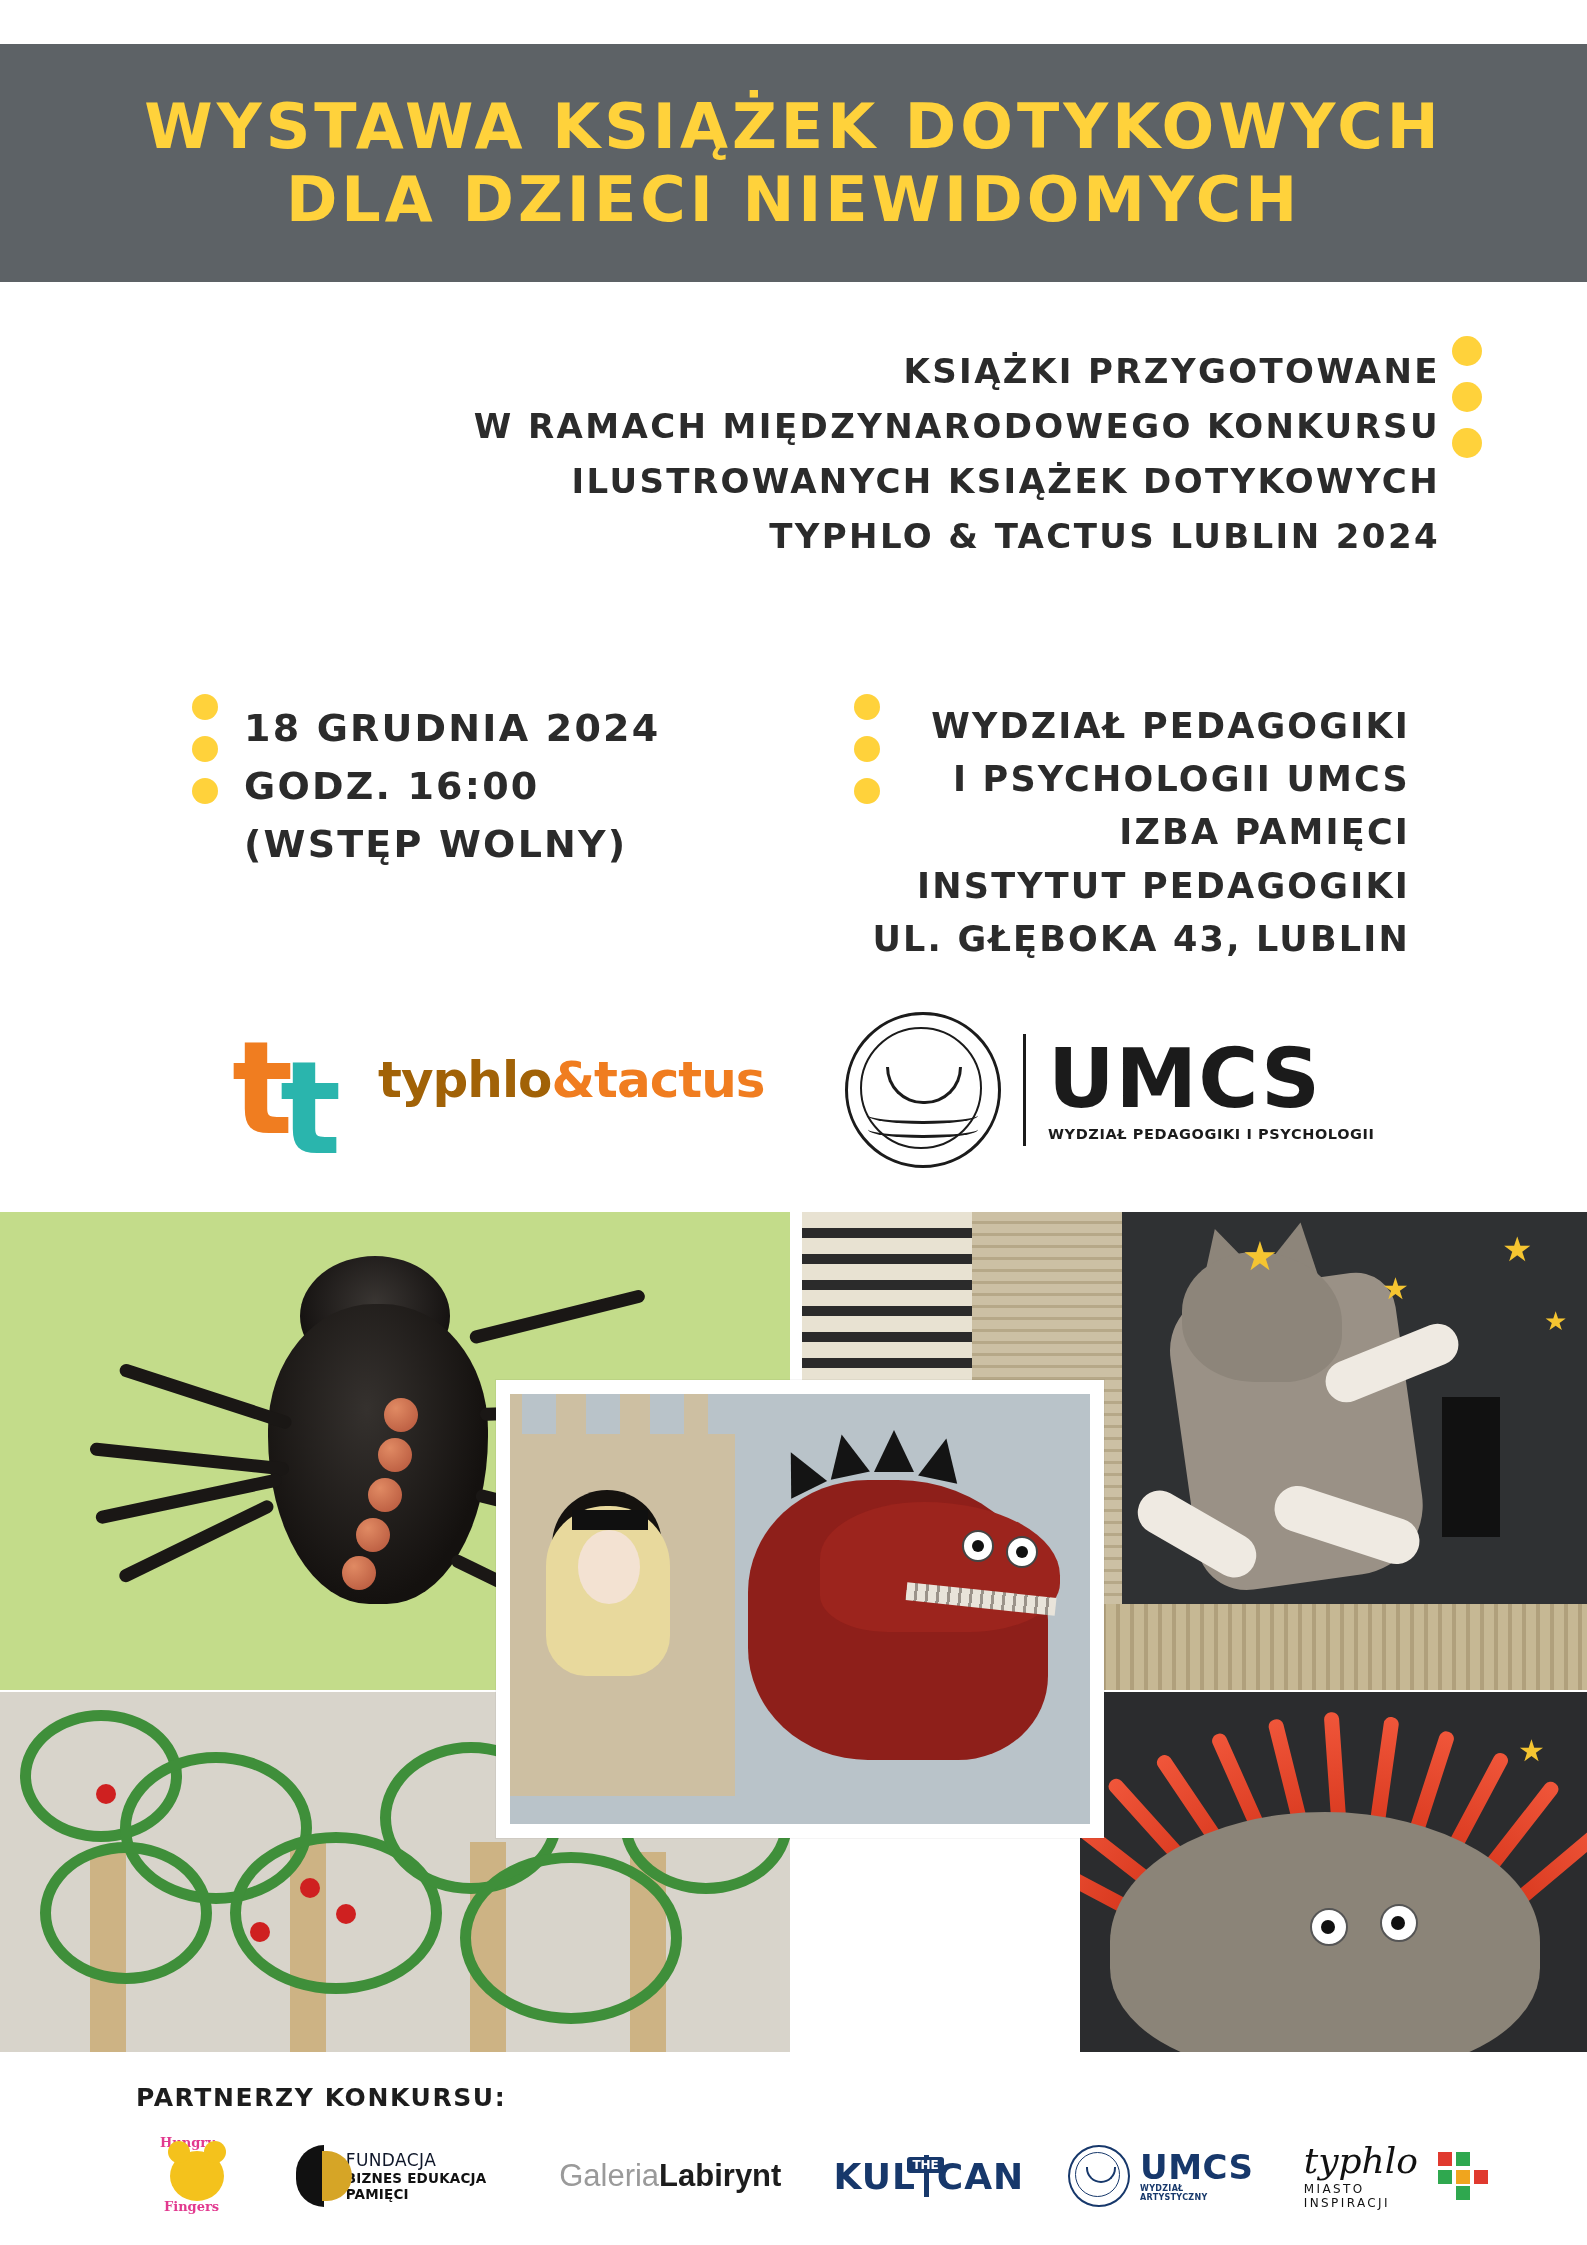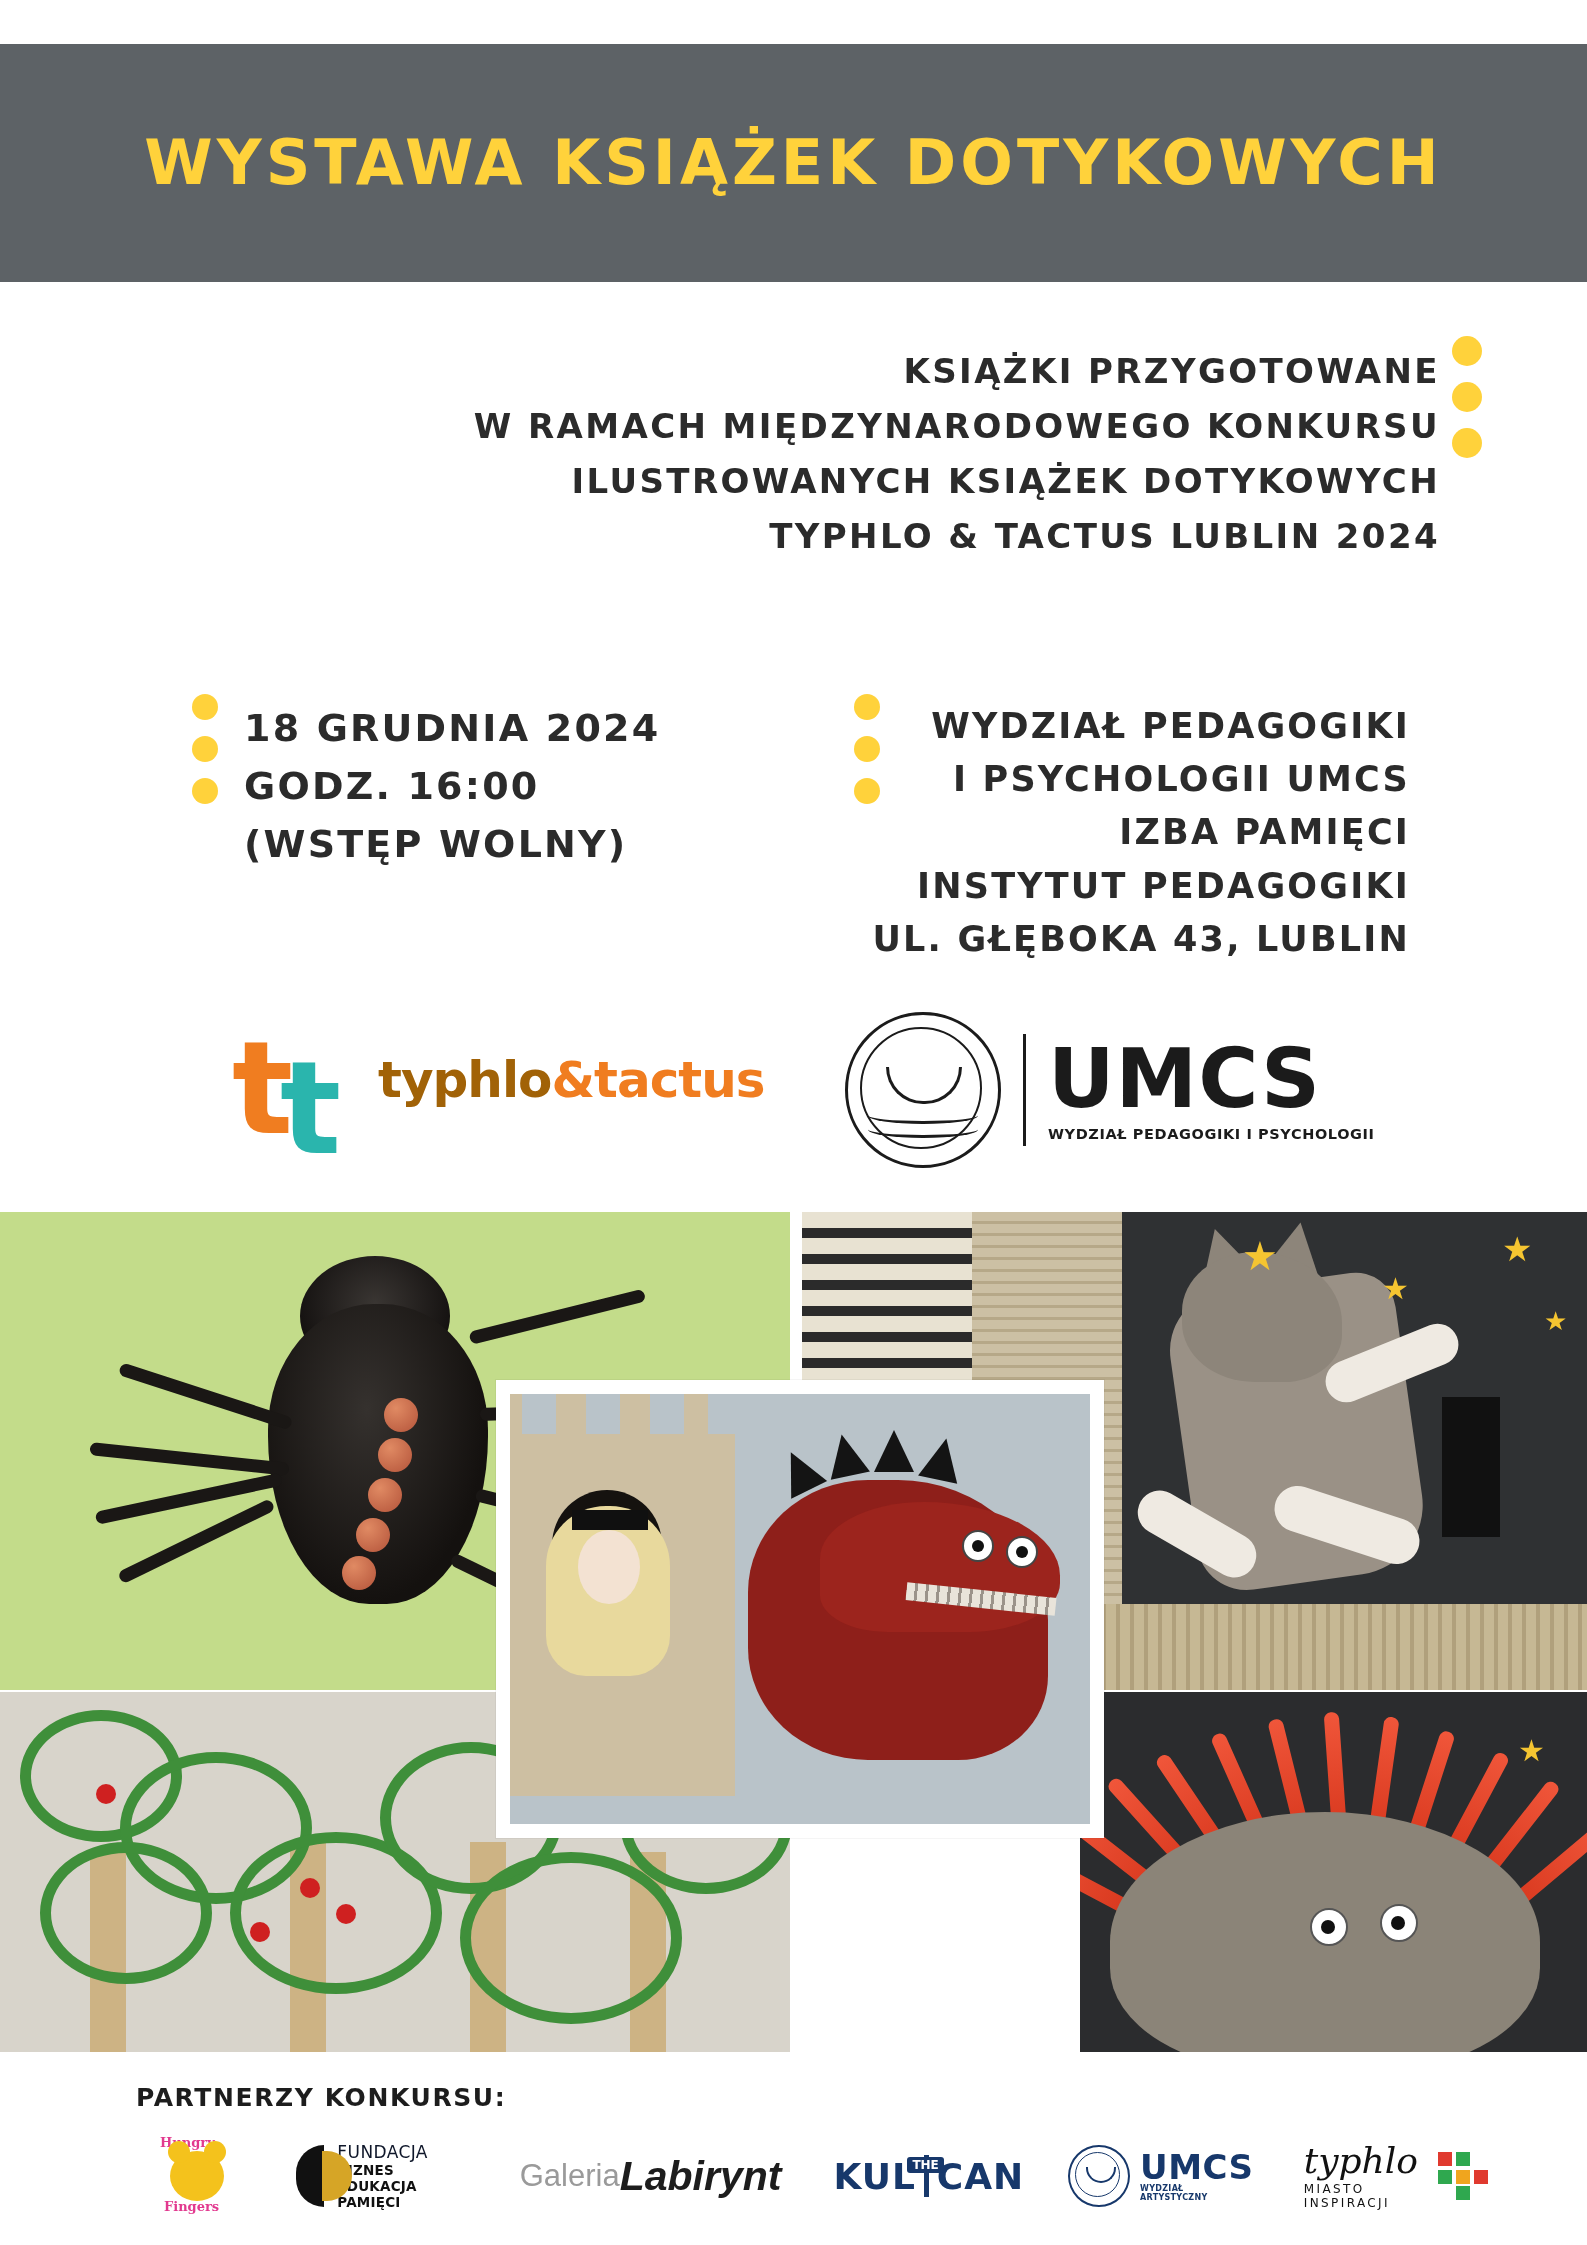--- a/index.html
+++ b/index.html
@@ -371,6 +371,7 @@
 
 <div class="header-bar">
   <div class="header-line">WYSTAWA KSIĄŻEK DOTYKOWYCH</div>
+  <div class="header-line">DLA DZIECI NIEWIDOMYCH</div>
 </div>
 
 <div class="subtitle-block">

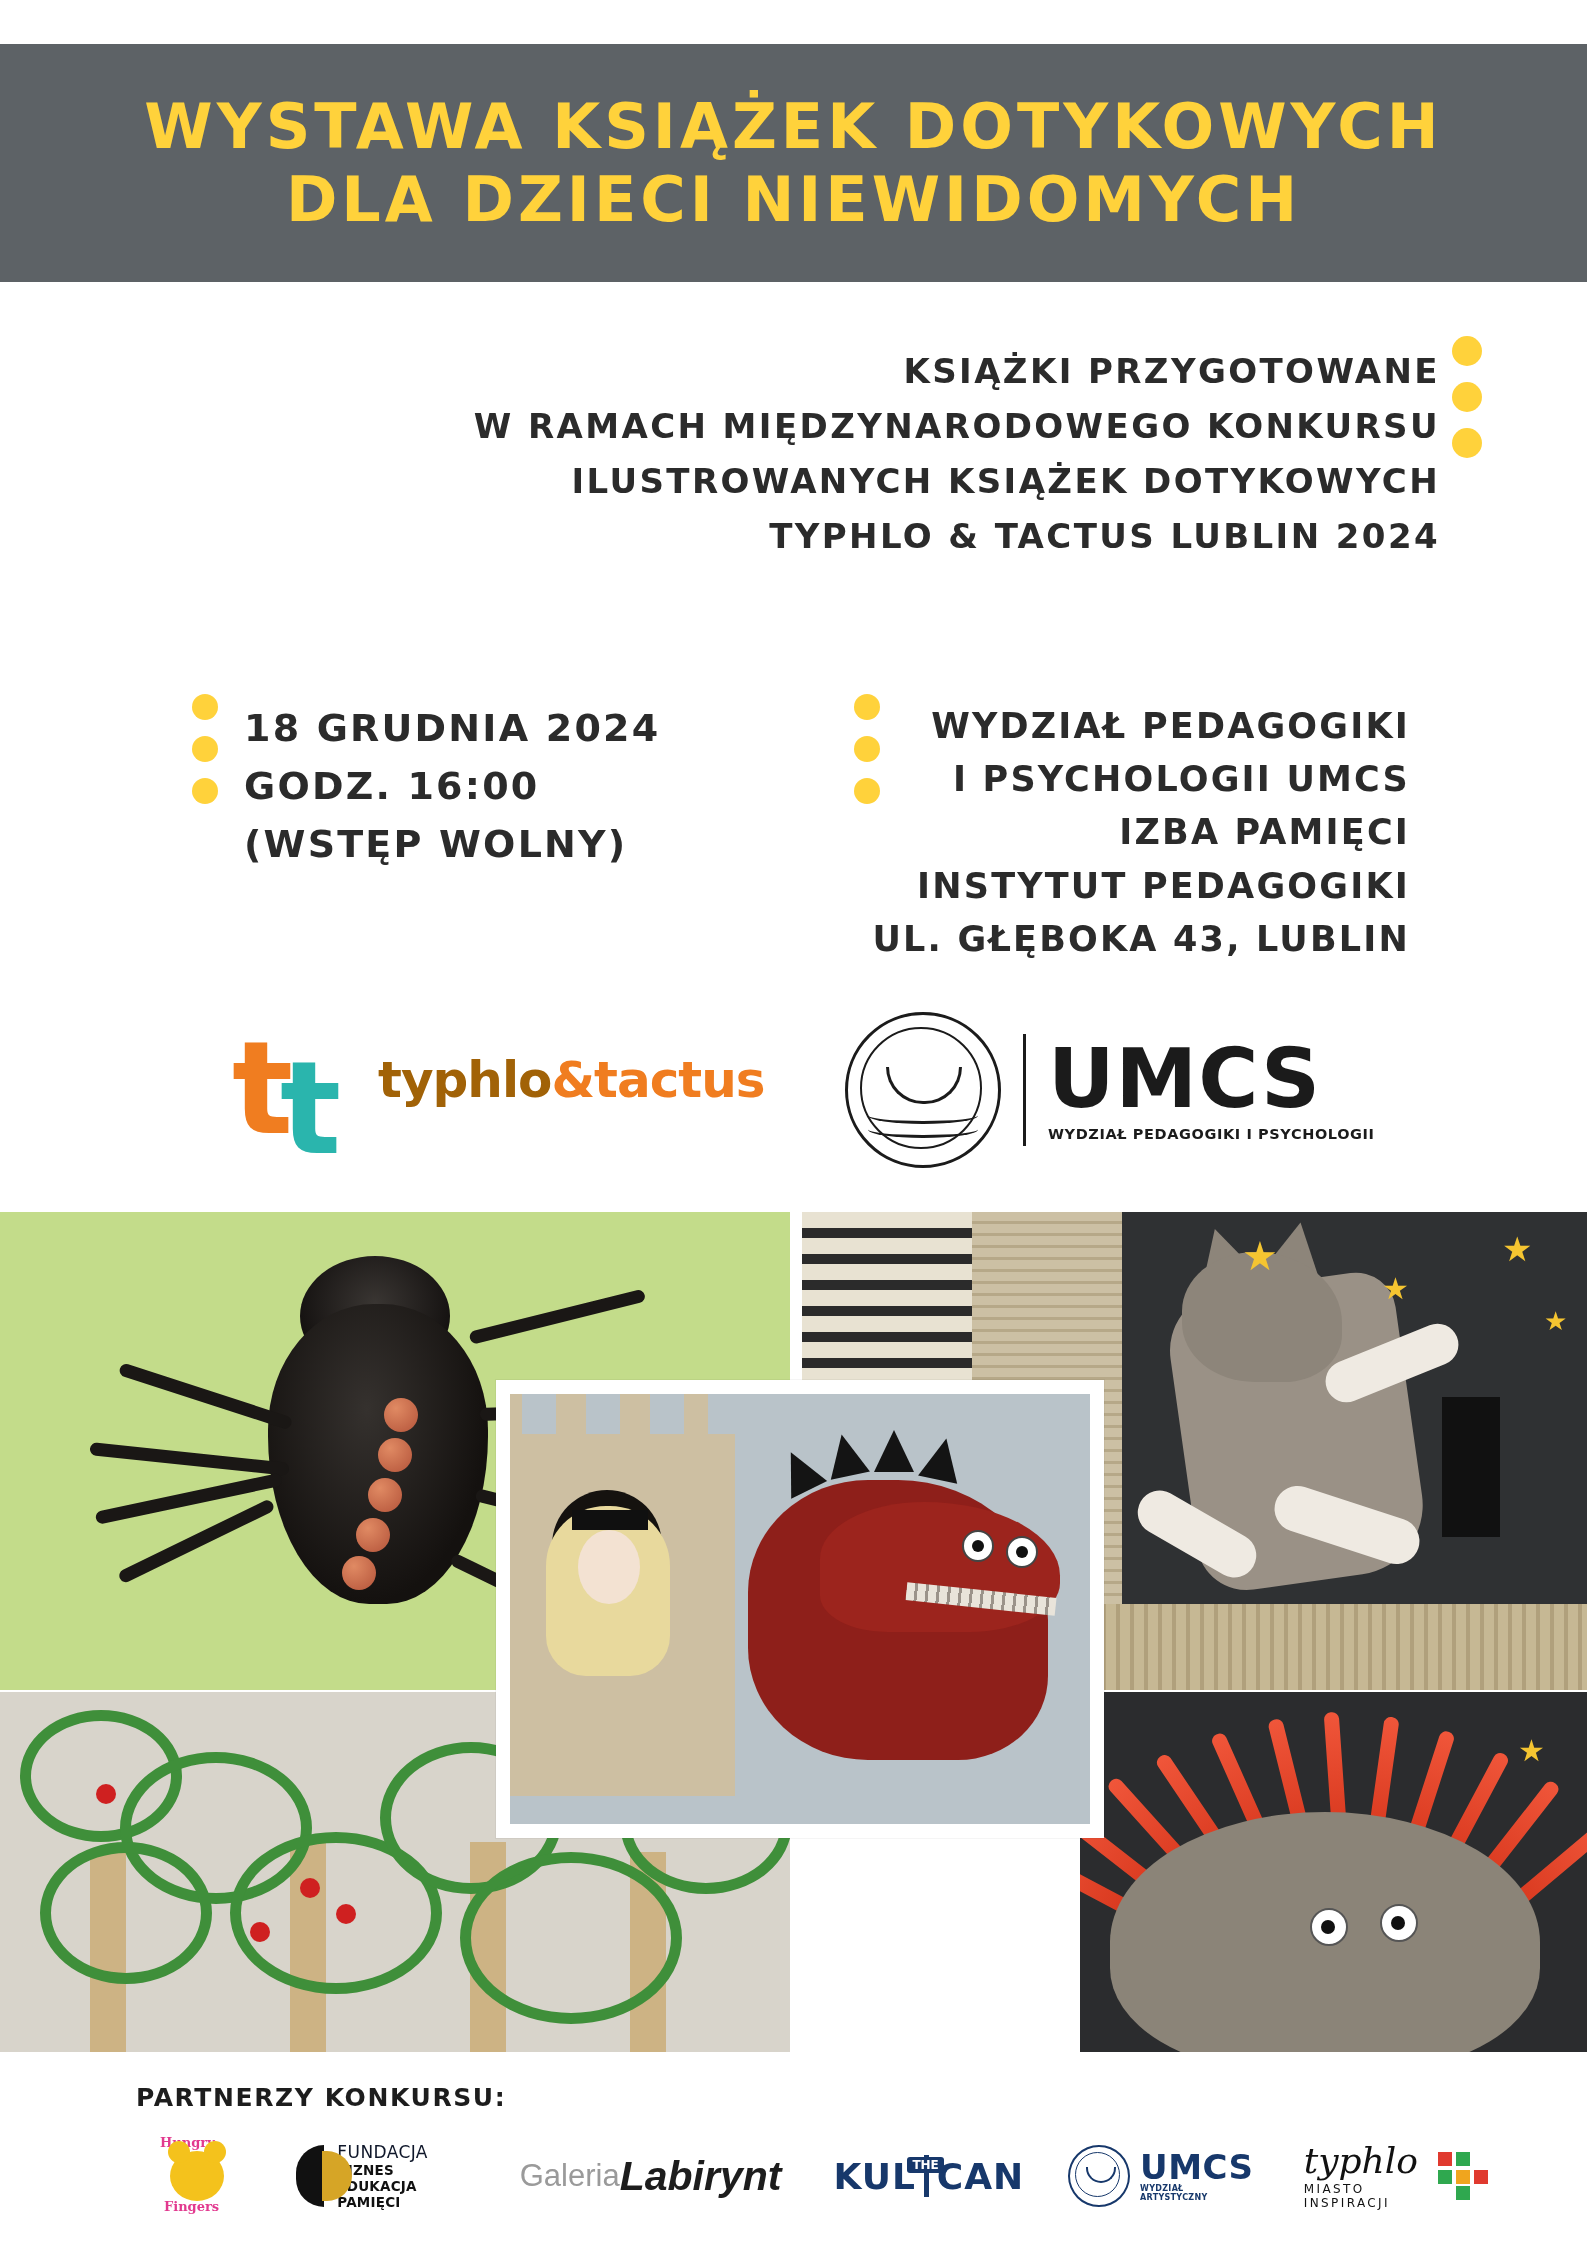--- a/index.html
+++ b/index.html
@@ -334,7 +334,7 @@
 
   #partner-labirynt { margin-left: 58px; }
   .lab-a { font-size: 31px; color: #9a9a9a; font-family: "Liberation Sans", sans-serif; }
-  .lab-b { font-size: 41px; color: #1d1d1d; font-weight: bold; font-family: "Liberation Sans", sans-serif; font-style: italic; }
+  .lab-b { font-size: 31px; color: #1d1d1d; font-weight: bold; font-family: "Liberation Sans", sans-serif; }
 
   #partner-kulcan { margin-left: 52px; }
   .kul-bar { width: 5px; height: 42px; background: #17386b; margin: 0 8px; }

